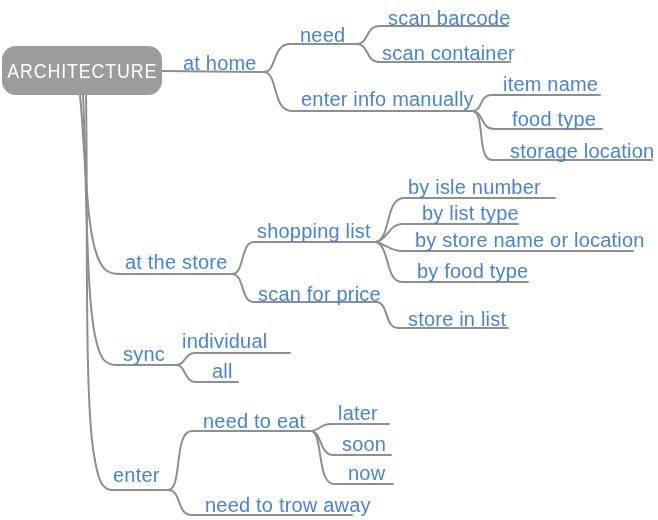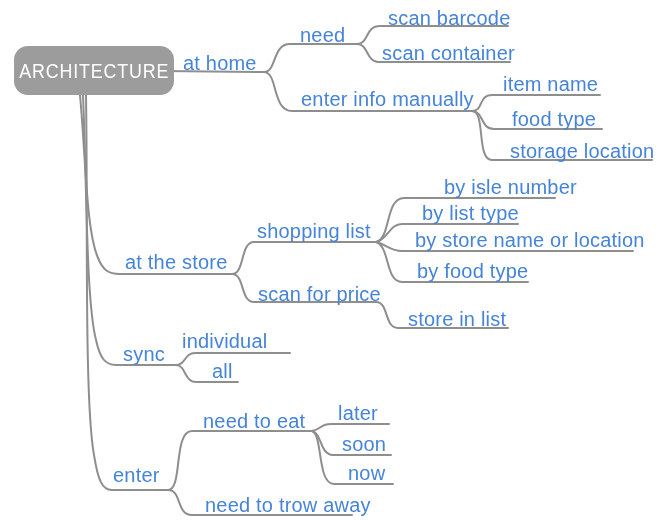--- a/index.html
+++ b/index.html
@@ -28,7 +28,6 @@
     border-radius:14px;
     display:flex;align-items:center;justify-content:center;
     cursor:pointer;
-    margin-left:12px;
   }
   .root-node .title{
     color:var(--root-text,#ffffff);

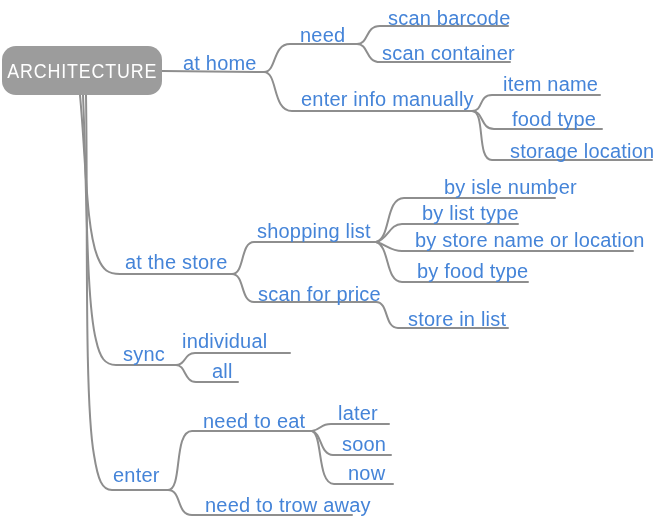--- a/index.html
+++ b/index.html
@@ -89,7 +89,7 @@
 
   <div class="node-label" style="left:125px;top:252px">at the store</div>
   <div class="node-label" style="left:257px;top:221px">shopping list</div>
-  <div class="node-label" style="left:444px;top:177px">by isle number</div>
+  <div class="node-label" style="left:408px;top:177px">by isle number</div>
   <div class="node-label" style="left:422px;top:203px">by list type</div>
   <div class="node-label" style="left:415px;top:230px">by store name or location</div>
   <div class="node-label" style="left:417px;top:261px">by food type</div>

